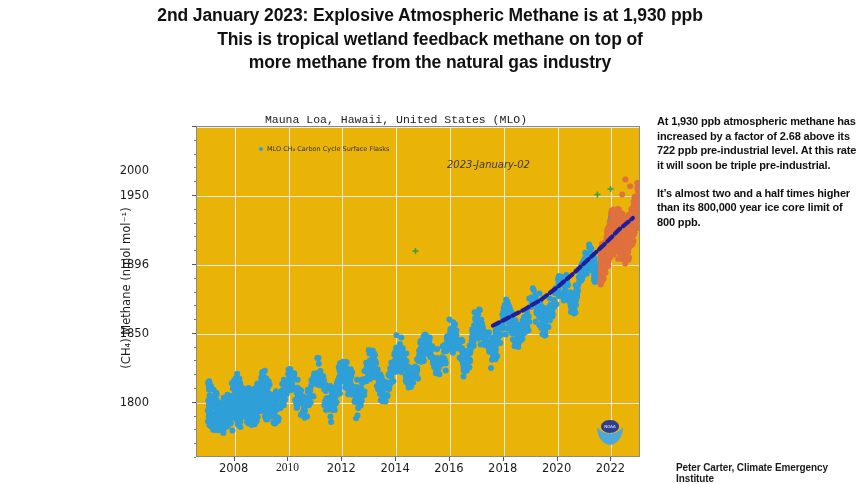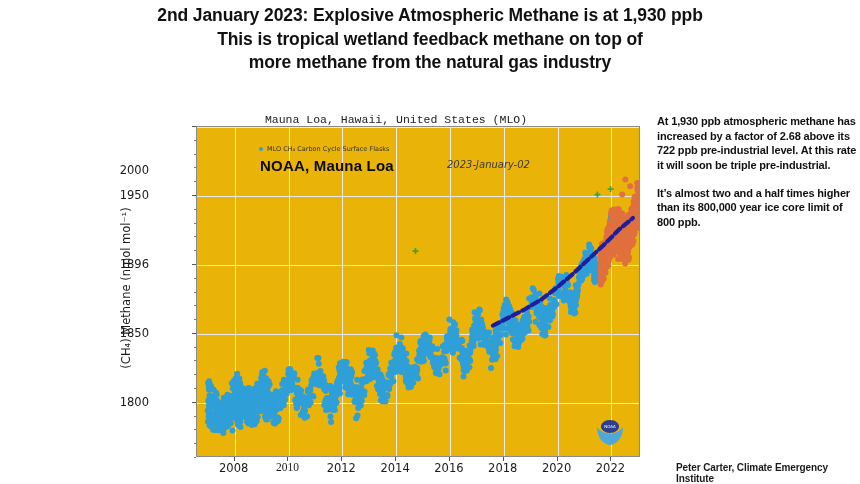--- a/index.html
+++ b/index.html
@@ -2529,7 +2529,6 @@
         <span>MLO CH₄ Carbon Cycle Surface Flasks</span>
       </div>
 
-      <div class="noaa-txt">NOAA, Mauna Loa</div>
       <div class="datestamp">2023-January-02</div>
 
       <svg class="noaa-logo" viewBox="0 0 60 56">

